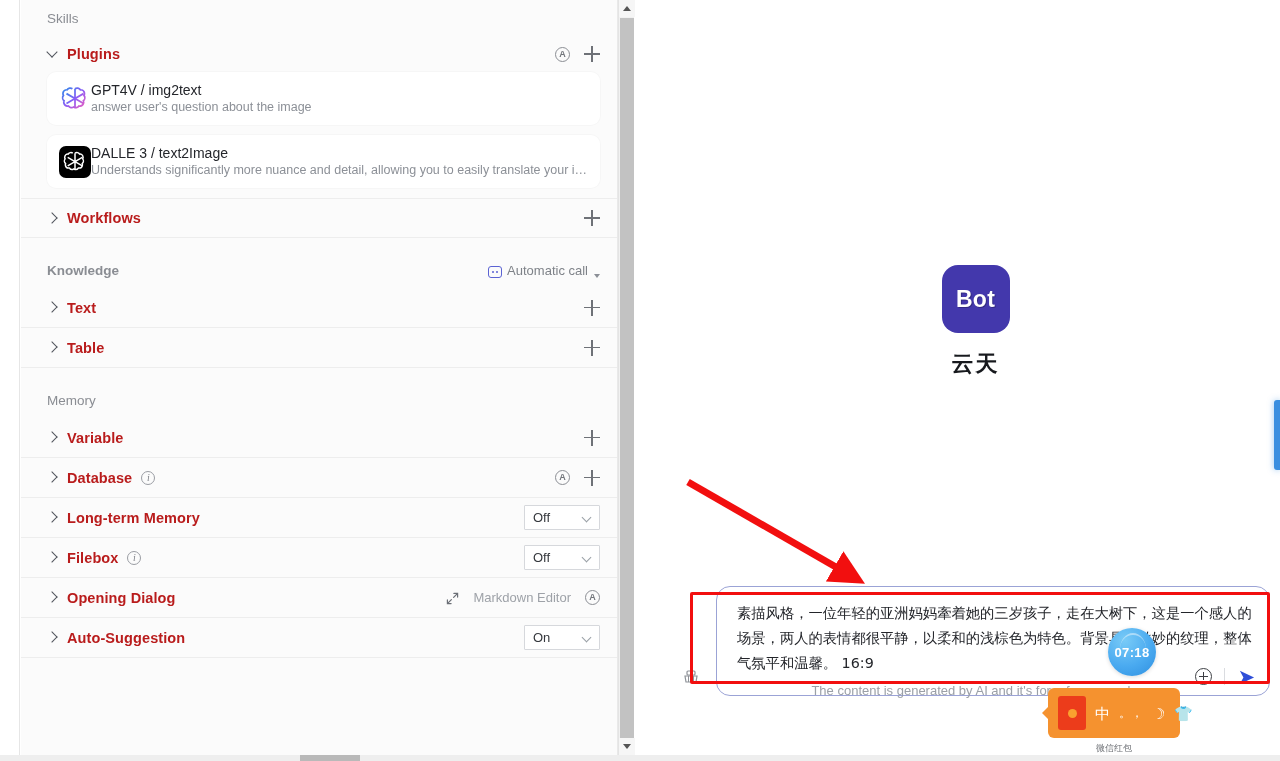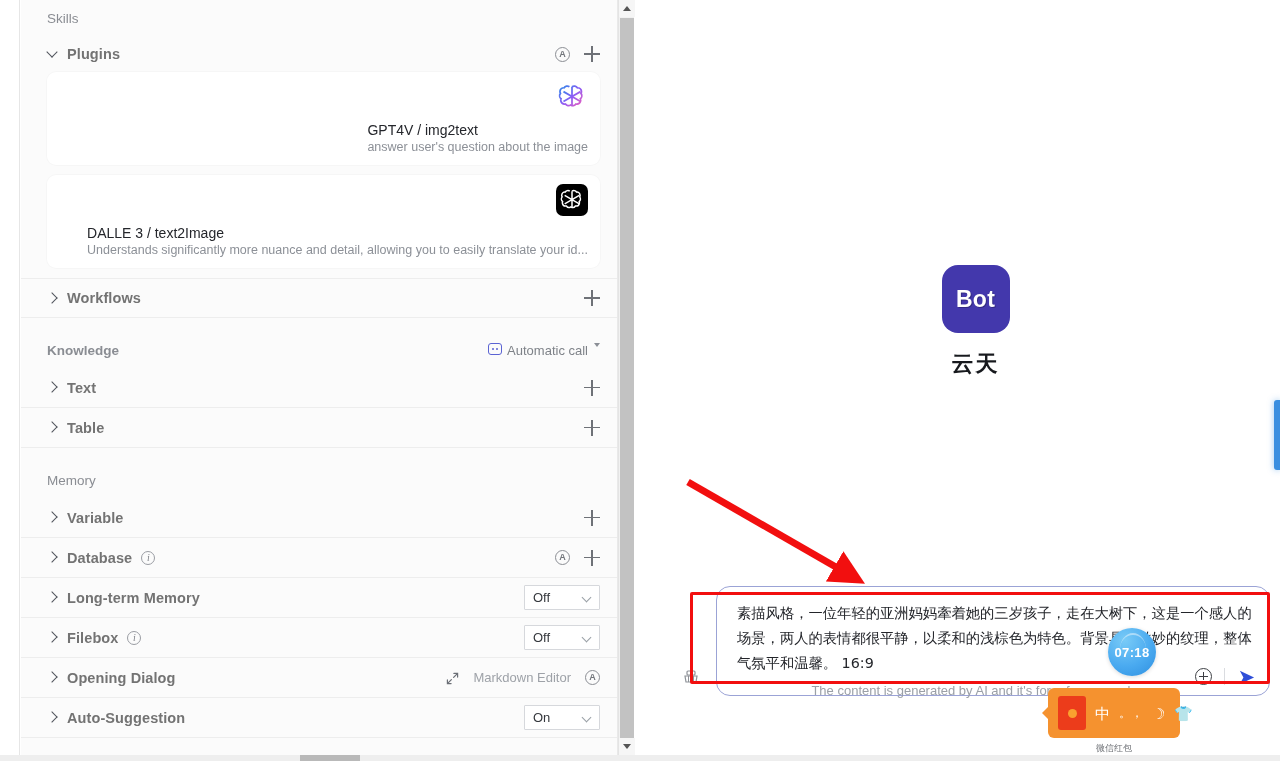--- a/index.html
+++ b/index.html
@@ -43,7 +43,7 @@
   }
   .row.no-border { border-bottom: none; }
   .row-left { display: flex; align-items: center; gap: 9px; }
-  .row-label { font-size: 14.5px; font-weight: 700; color: #737373; letter-spacing: .1px; }
+  .row-label { font-size: 14.5px; font-weight: 700; color: #b91c1c; letter-spacing: .1px; }
   .row-right { display: flex; align-items: center; gap: 14px; }
 
   .chev {

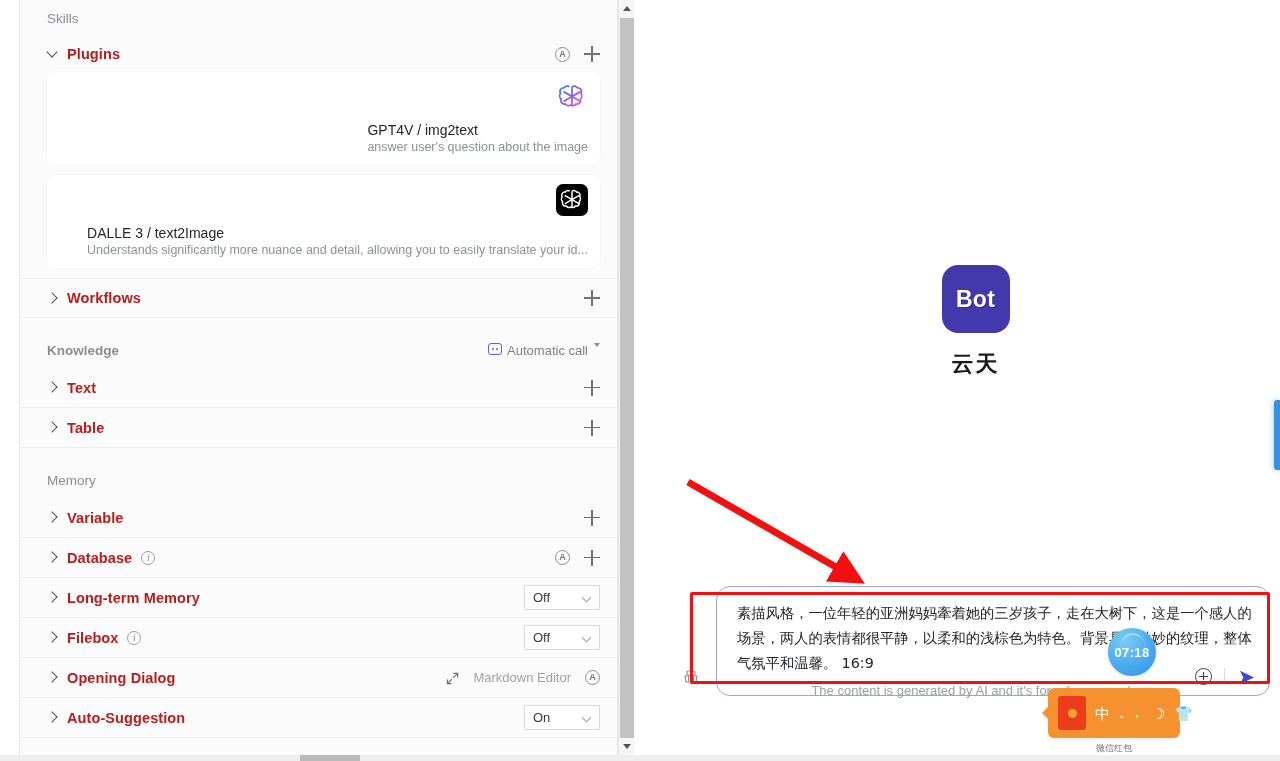--- a/index.html
+++ b/index.html
@@ -95,9 +95,8 @@
   
   .plugin-card {
     margin: 0 18px 10px 26px; background: #fff; border-radius: 9px;
-    display: flex; align-items: flex-end; gap: 8px; padding: 9px 12px;
+    display: flex; align-items: center; gap: 0; padding: 9px 12px;
     box-shadow: 0 0 0 1px rgba(0,0,0,.02);
-    flex-direction: column;
   }
   .plugin-icon { width: 32px; height: 32px; border-radius: 7px; flex: none; }
   .plugin-icon.dalle { background: #000; display: flex; align-items: center; justify-content: center; }

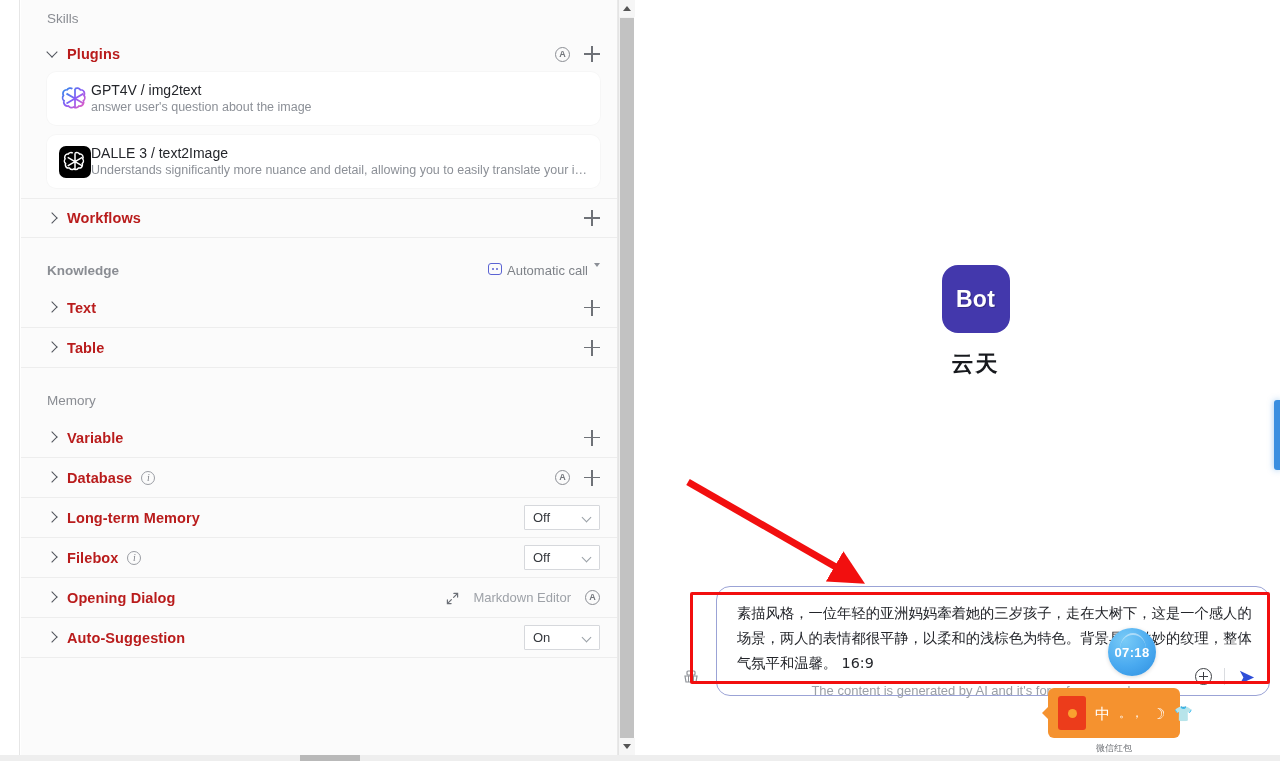--- a/index.html
+++ b/index.html
@@ -109,7 +109,7 @@
   }
 
   .auto-call {
-    display: flex; align-items: flex-start; gap: 5px; font-size: 13px; color: #7e8288; cursor: pointer;
+    display: flex; align-items: flex-end; gap: 5px; font-size: 13px; color: #7e8288; cursor: pointer;
   }
   .auto-call .ac-icon {
     width: 14px; height: 12px; border: 1.3px solid #5b63d3; border-radius: 3px;

